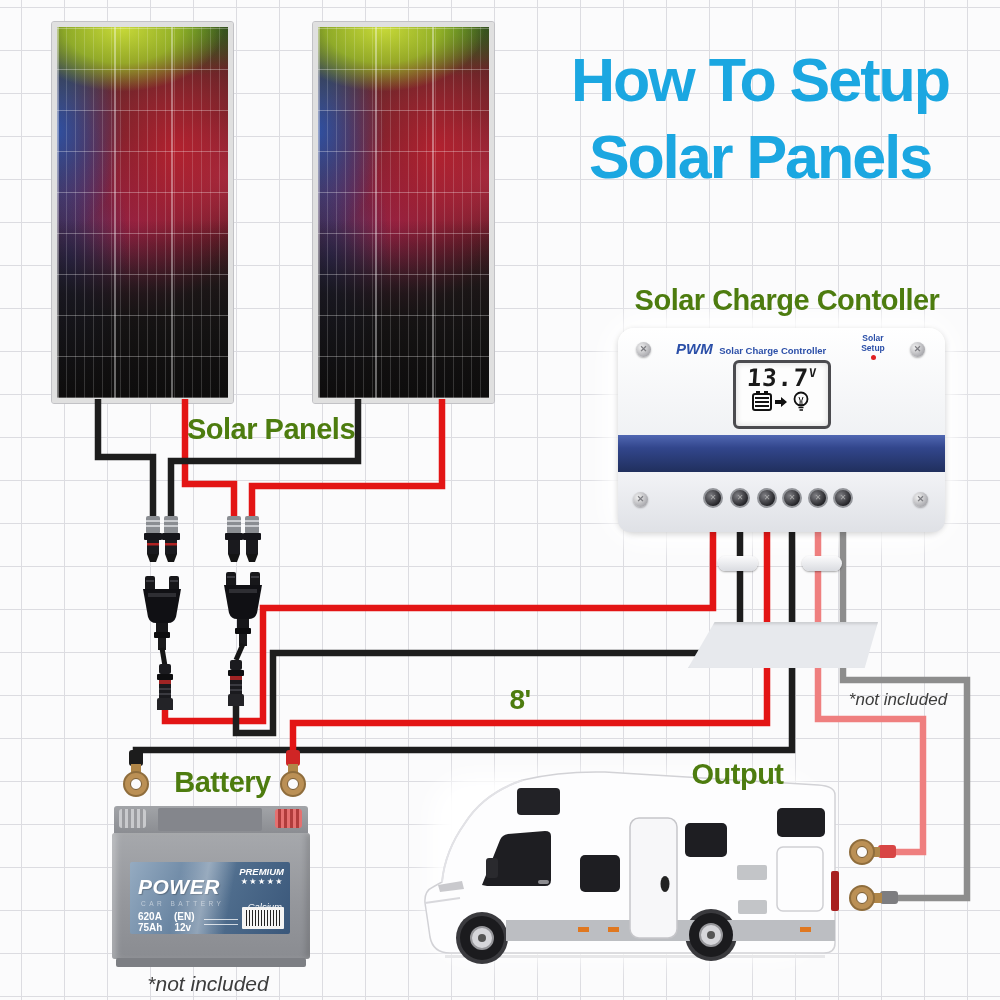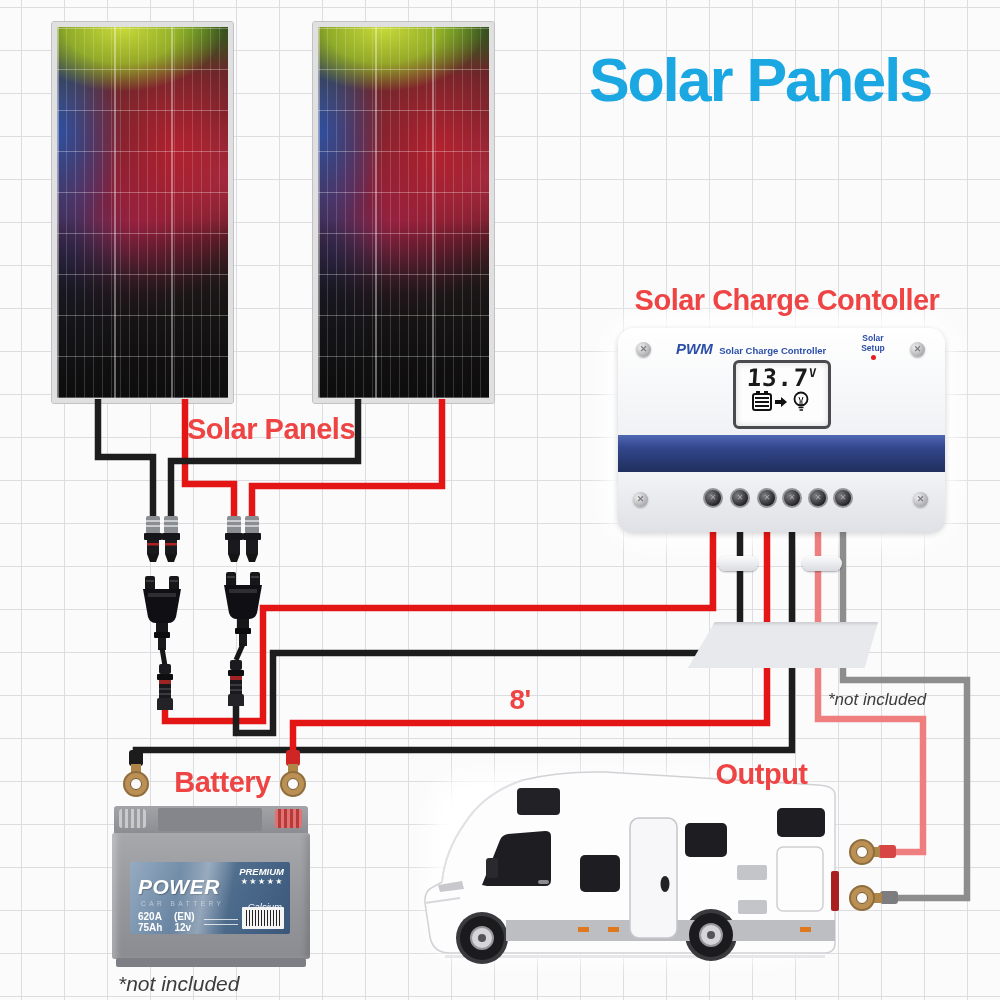--- a/index.html
+++ b/index.html
@@ -352,6 +352,7 @@
   </svg>
 
   <div class="title">
+    <div>How To Setup</div>
     <div>Solar Panels</div>
   </div>
   <div class="h-label" style="left:140px;top:413px;width:262px;">Solar Panels</div>

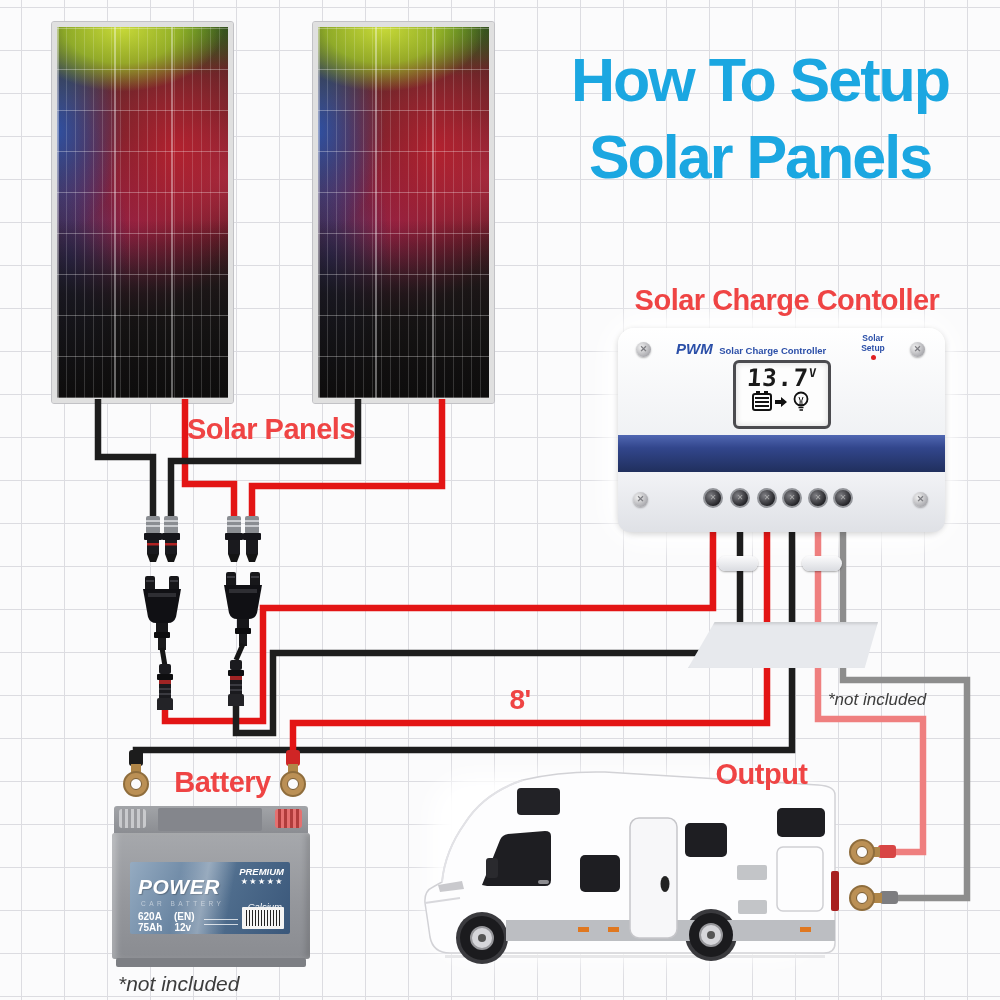--- a/index.html
+++ b/index.html
@@ -31,7 +31,7 @@
   
   .title{position:absolute;left:545px;top:42px;width:430px;text-align:center;
     font-weight:bold;font-size:61px;line-height:77px;letter-spacing:-2px;color:#1ba7e1;}
-  .h-label{position:absolute;font-weight:bold;font-size:29px;color:#ef4444;text-align:center;letter-spacing:-0.5px;}
+  .h-label{position:absolute;font-weight:bold;font-size:29px;color:#4d7c0f;text-align:center;letter-spacing:-0.5px;}
   .note{position:absolute;font-style:italic;color:#3c3c3c;text-align:left;}
   
   .ctrl{position:absolute;left:618px;top:328px;width:327px;height:204px;border-radius:16px;

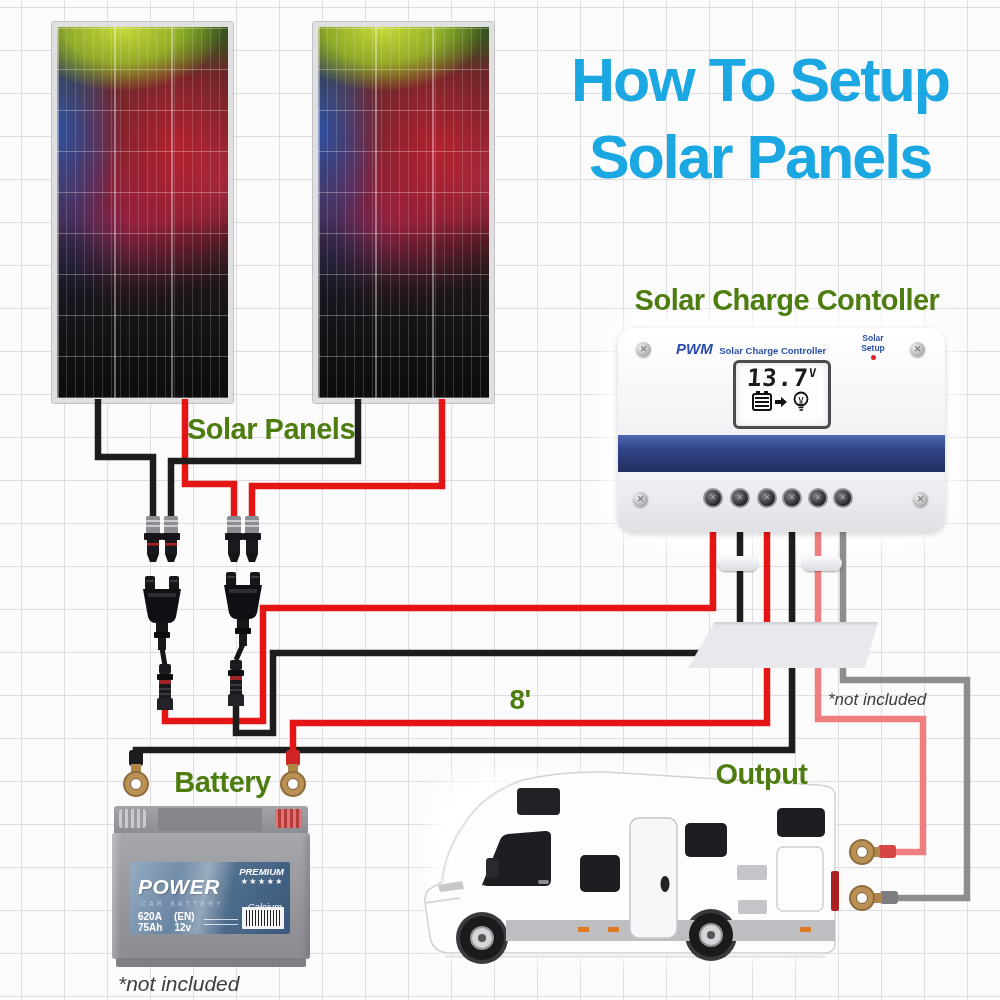--- a/index.html
+++ b/index.html
@@ -32,7 +32,7 @@
   .title{position:absolute;left:545px;top:42px;width:430px;text-align:center;
     font-weight:bold;font-size:61px;line-height:77px;letter-spacing:-2px;color:#1ba7e1;}
   .h-label{position:absolute;font-weight:bold;font-size:29px;color:#4d7c0f;text-align:center;letter-spacing:-0.5px;}
-  .note{position:absolute;font-style:italic;color:#3c3c3c;text-align:left;}
+  .note{position:absolute;font-style:italic;color:#3c3c3c;text-align:center;}
   
   .ctrl{position:absolute;left:618px;top:328px;width:327px;height:204px;border-radius:16px;
     background:linear-gradient(180deg,#ffffff,#eef0f3 60%,#e4e6ea);box-shadow:0 2px 6px rgba(0,0,0,.18);}

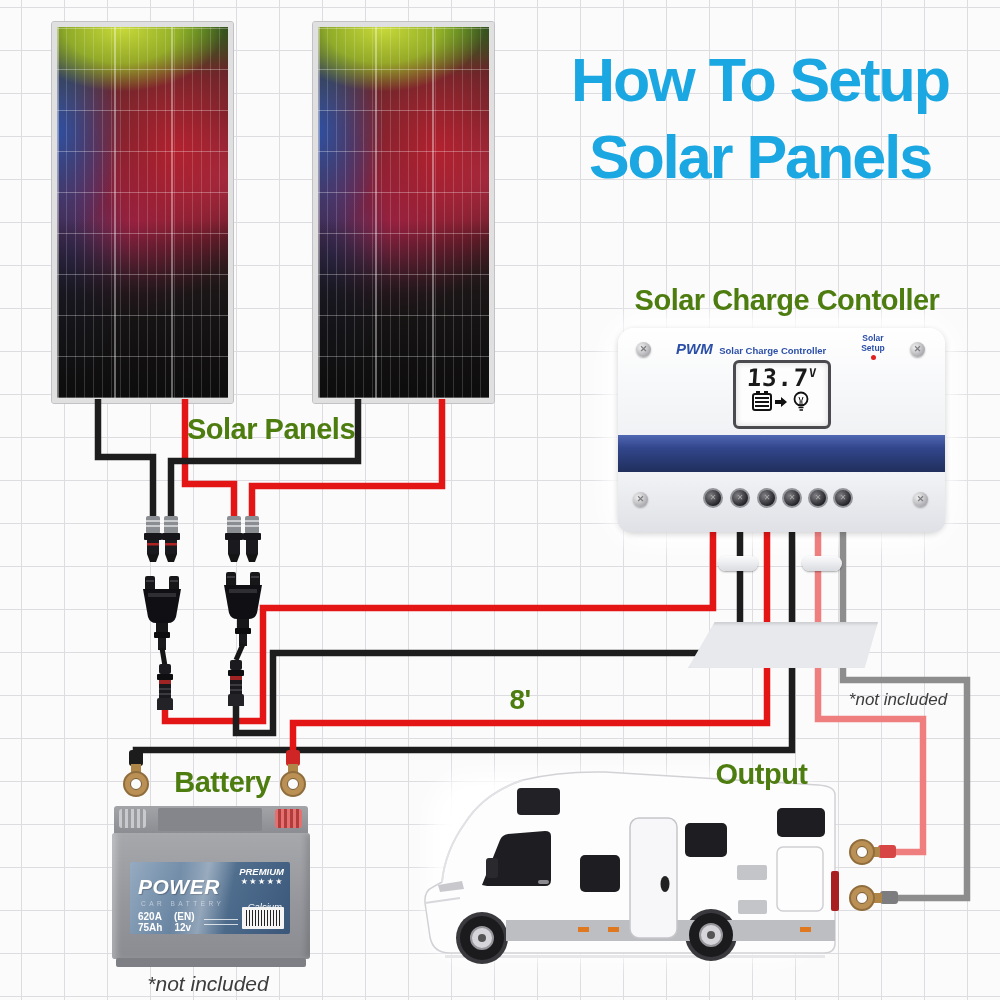--- a/index.html
+++ b/index.html
@@ -358,7 +358,7 @@
   <div class="h-label" style="left:140px;top:413px;width:262px;">Solar Panels</div>
   <div class="h-label" style="left:620px;top:284px;width:334px;">Solar Charge Contoller</div>
   <div class="h-label" style="left:155px;top:766px;width:135px;">Battery</div>
-  <div class="h-label" style="left:684px;top:758px;width:155px;">Output</div>
+  <div class="h-label" style="left:660px;top:758px;width:155px;">Output</div>
   <div class="h-label" style="left:495px;top:684px;width:50px;font-size:28px;">8'</div>
   <div class="note" style="left:828px;top:690px;width:140px;font-size:17px;">*not included</div>
   <div class="note" style="left:118px;top:972px;width:180px;font-size:21px;">*not included</div>

